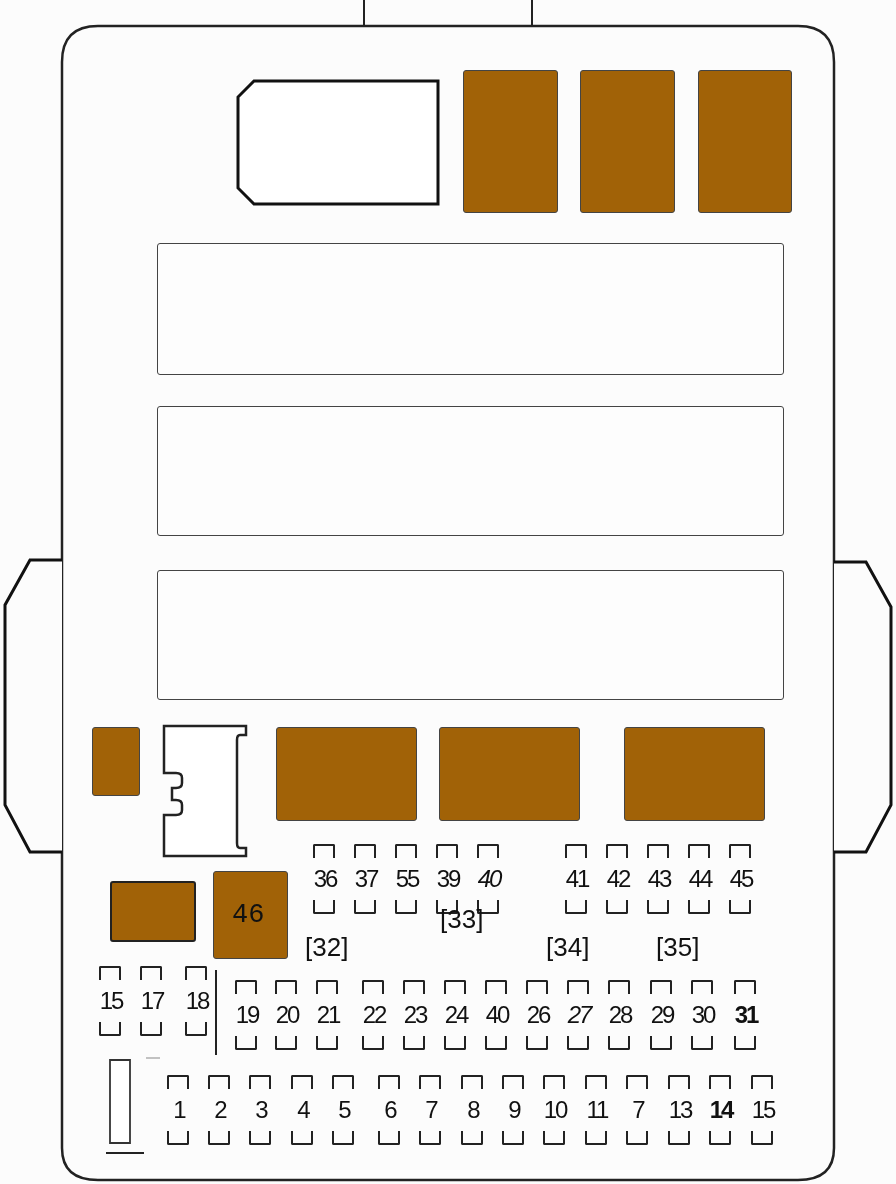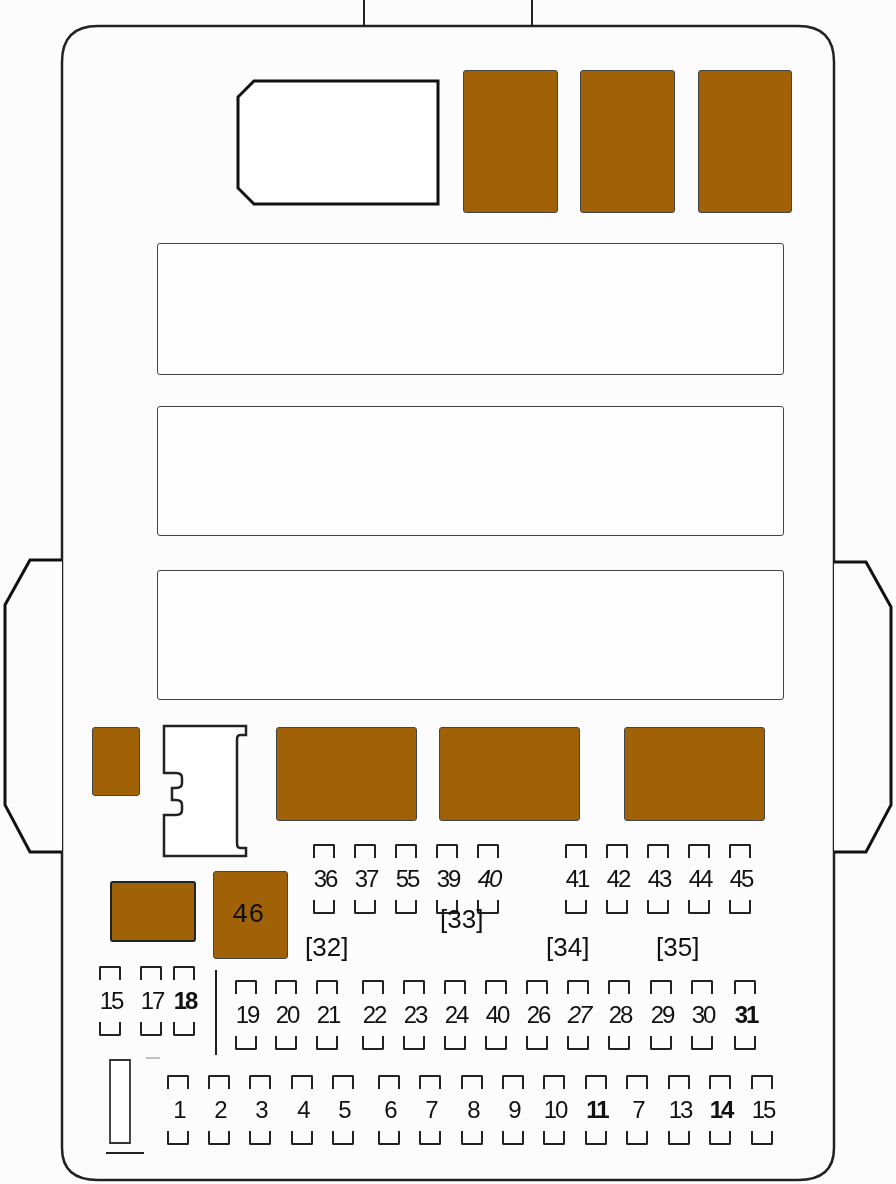--- a/index.html
+++ b/index.html
@@ -128,7 +128,7 @@
     <span class="num">17</span>
     <div class="bot"></div>
   </div>
-<div class="fuse" style="left:168px;top:966px;font-weight:bold;">
+<div class="fuse" style="left:180px;top:966px;">
     <div class="top"></div>
     <span class="num">18</span>
     <div class="bot"></div>

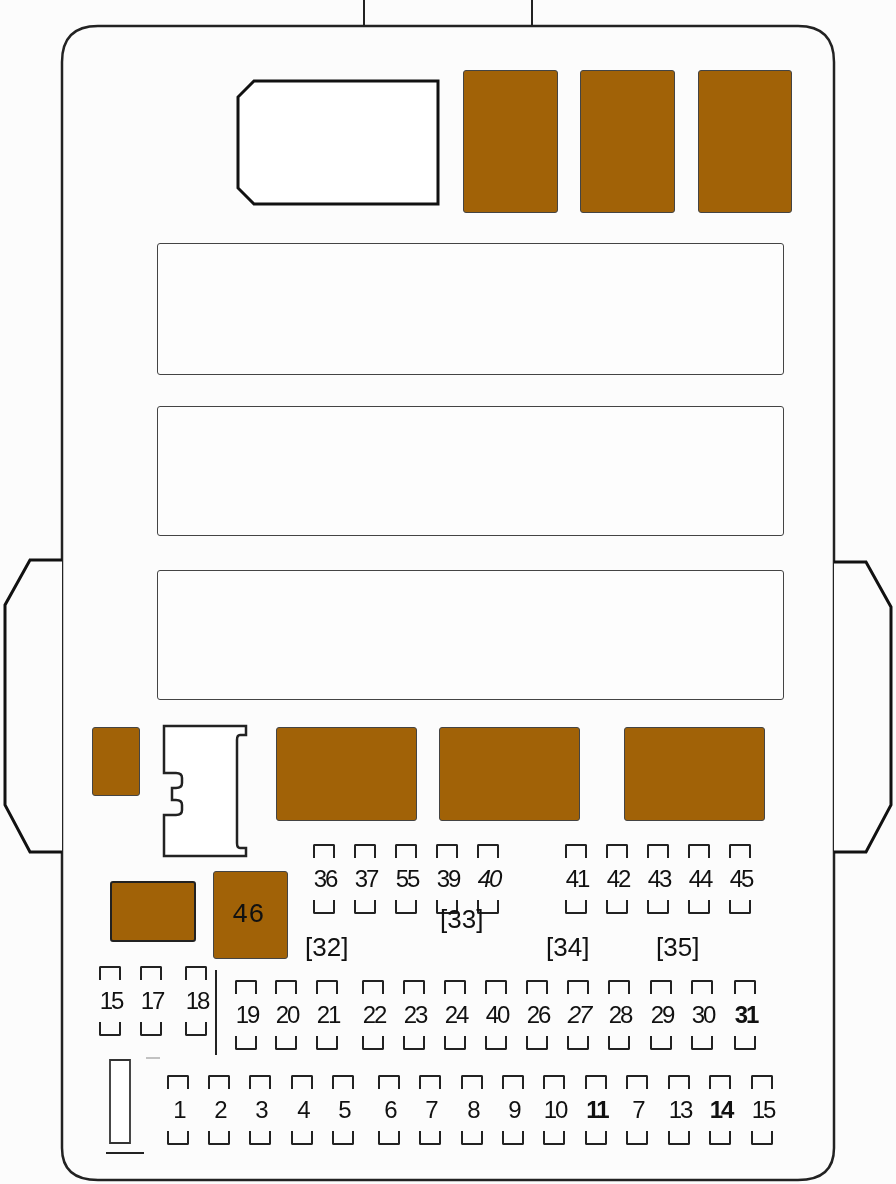--- a/index.html
+++ b/index.html
@@ -250,7 +250,7 @@
     <span class="num">10</span>
     <div class="bot"></div>
   </div>
-<div class="fuse" style="left:580px;top:1075px;font-weight:bold;">
+<div class="fuse" style="left:580px;top:1075px;">
     <div class="top"></div>
     <span class="num">11</span>
     <div class="bot"></div>

